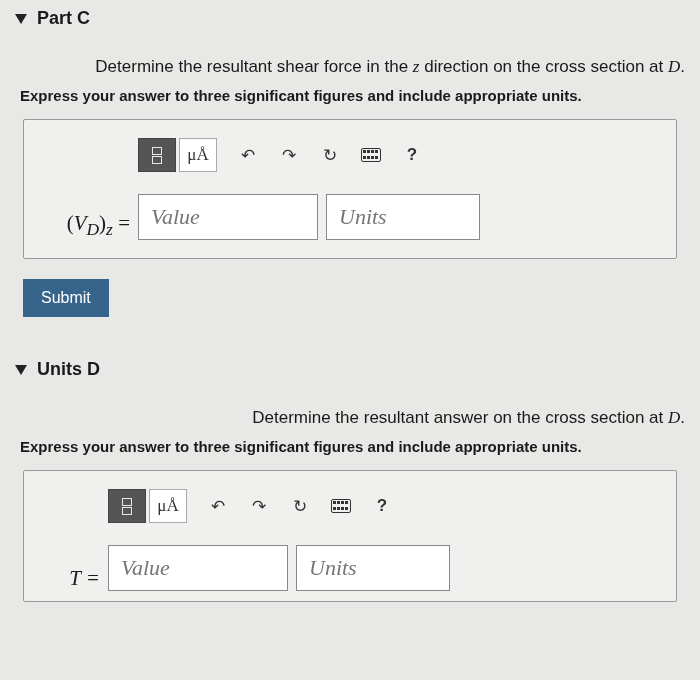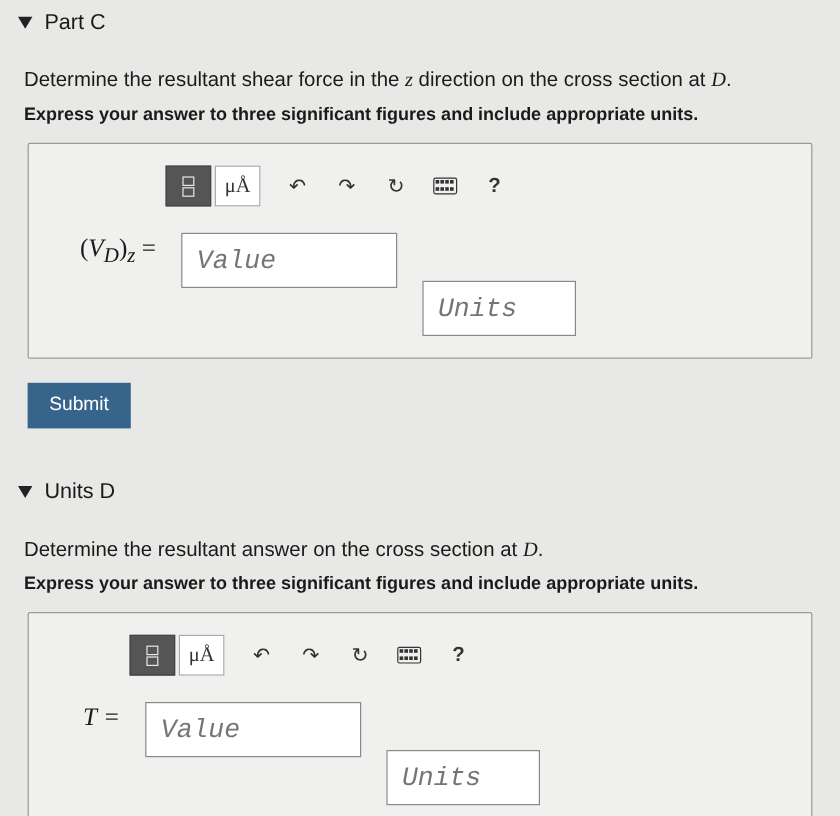--- a/index.html
+++ b/index.html
@@ -24,7 +24,7 @@
       border-top: 10px solid #222;
     }
     .part-title {
-      font-weight: normal;
+      font-weight: bold;
       font-size: 18px;
     }
     .question-text {

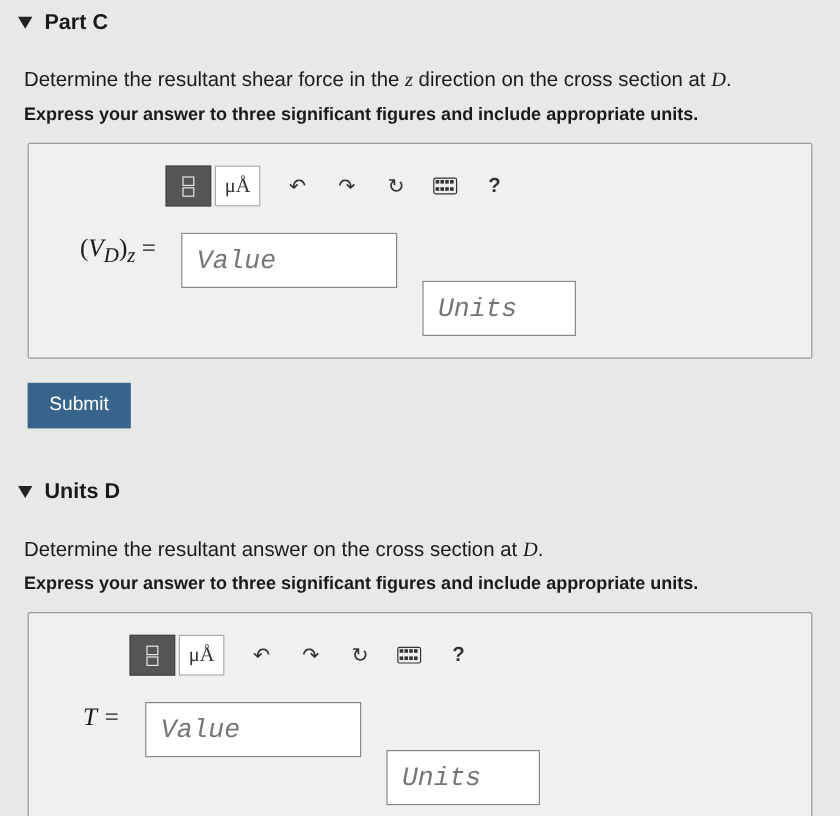--- a/index.html
+++ b/index.html
@@ -31,6 +31,7 @@
       font-size: 17px;
       margin-left: 5px;
       margin-bottom: 10px;
+      text-align: right;
     }
     .italic { font-style: italic; font-family: 'Times New Roman', serif; }
     .instruction {

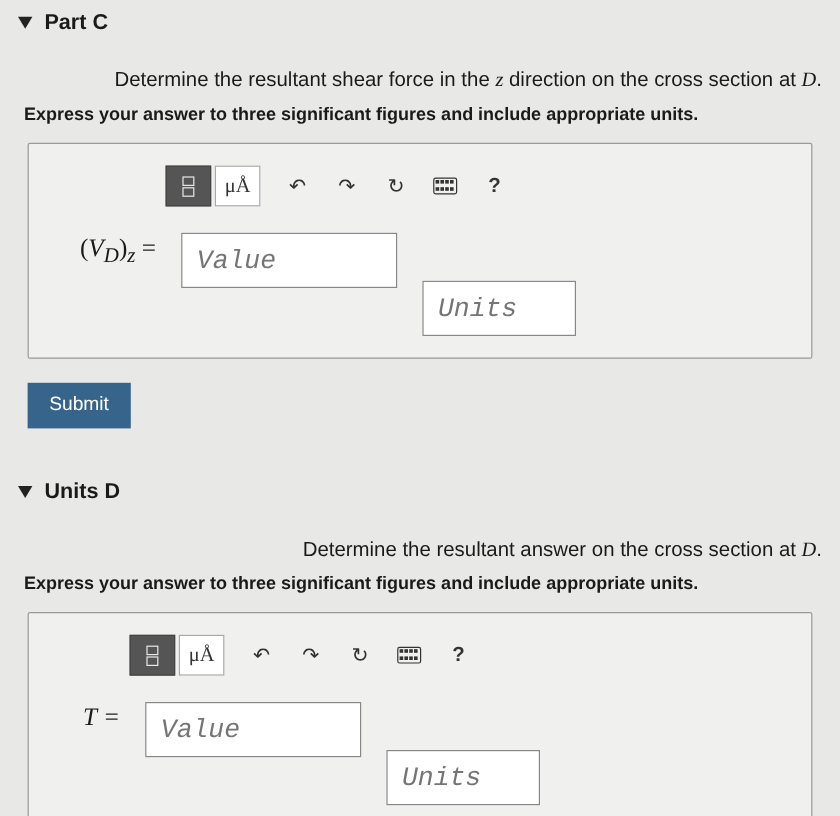--- a/index.html
+++ b/index.html
@@ -73,8 +73,8 @@
     .tb-icon-frac .bot{border:1px solid #e8e8e8;width:10px;height:8px;}
     .input-row {
       display: flex;
-      align-items: flex-start;
-      gap: 21px;
+      align-items: flex-end;
+      gap: 8px;
     }
     .var-label {
       font-family: 'Times New Roman', serif;

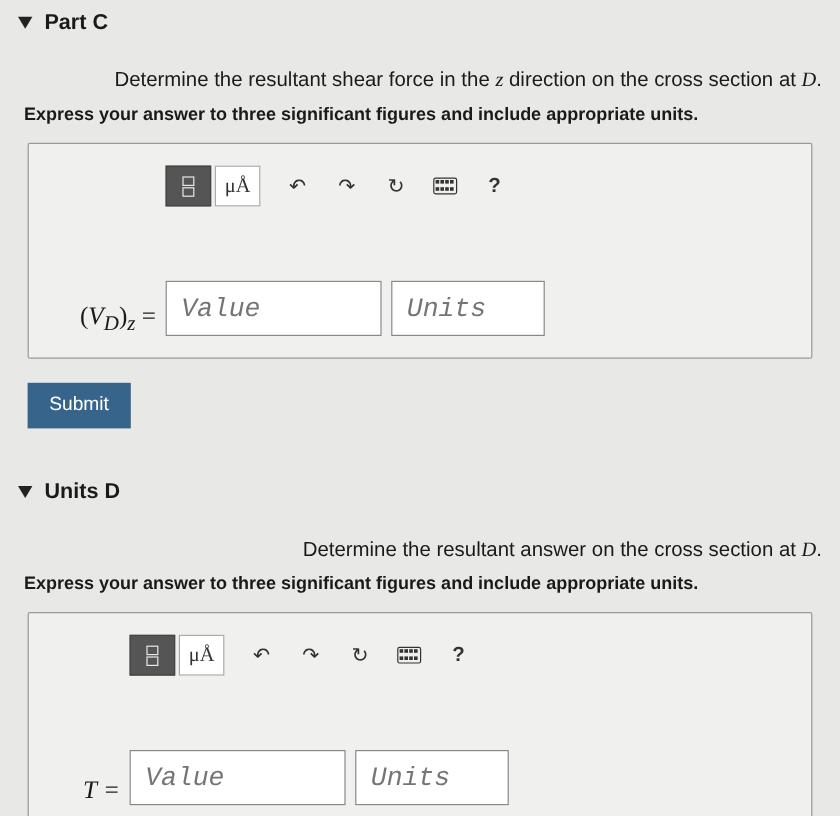--- a/index.html
+++ b/index.html
@@ -85,7 +85,7 @@
     .value-input, .units-input {
       border: 1px solid #888;
       background: #fff;
-      font-family: Liberation Mono, monospace;
+      font-family: Liberation Serif, serif;
       font-style: italic;
       font-size: 22px;
       color: #888;

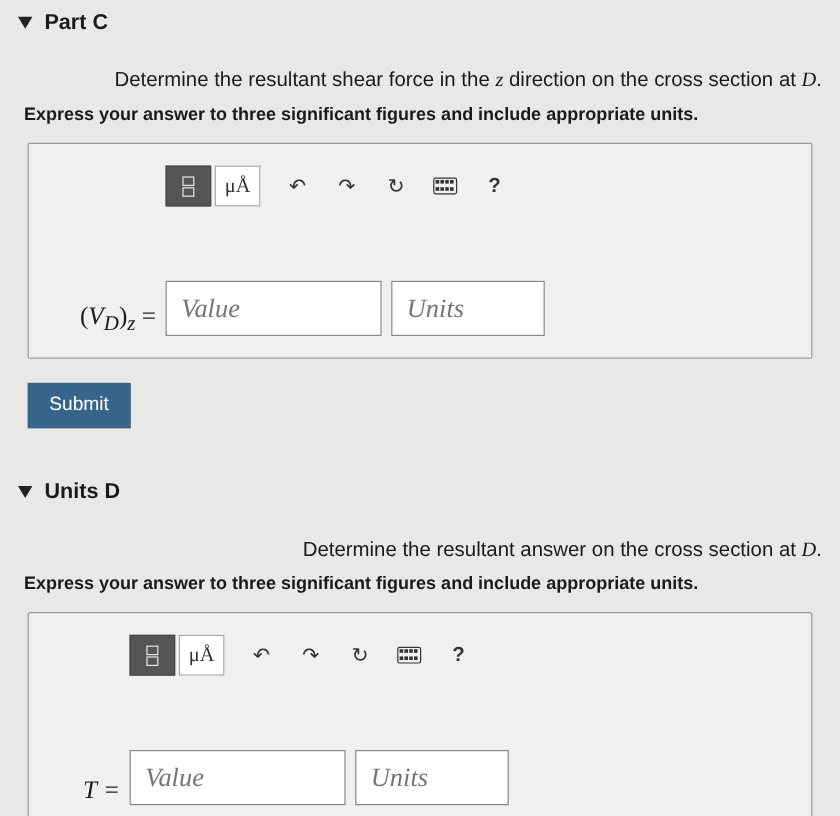--- a/index.html
+++ b/index.html
@@ -93,7 +93,7 @@
       height: 46px;
     }
     .value-input { width: 180px; }
-    .units-input { width: 128px; margin-top: 40px; }
+    .units-input { width: 154px; }
     .submit-row {
       display:flex; align-items:flex-end; gap:18px;
       margin-left: 8px; margin-bottom: 42px;

